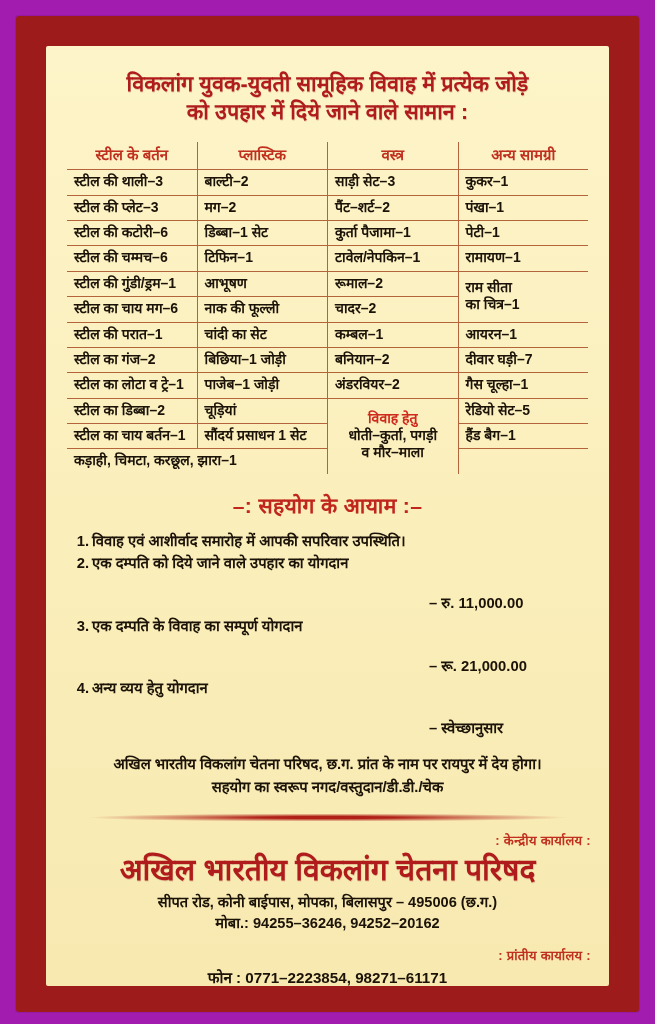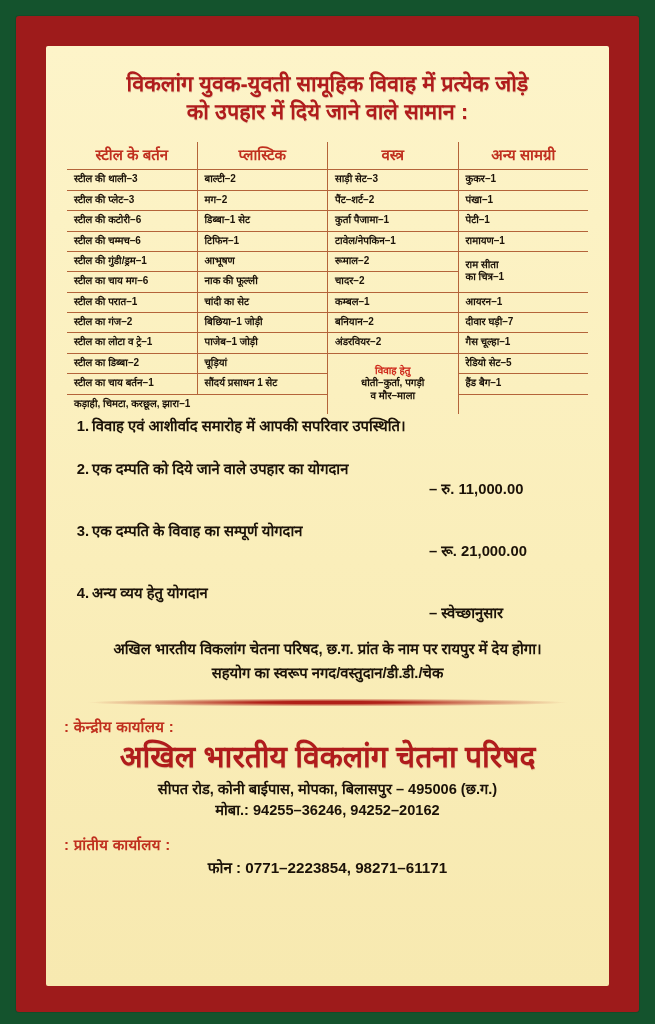--- a/index.html
+++ b/index.html
@@ -14,7 +14,7 @@
     position: relative;
     width: 655px;
     height: 1024px;
-    background: #14532d;
+    background: #a21caf;
     overflow: hidden;
     box-sizing: border-box;
   }

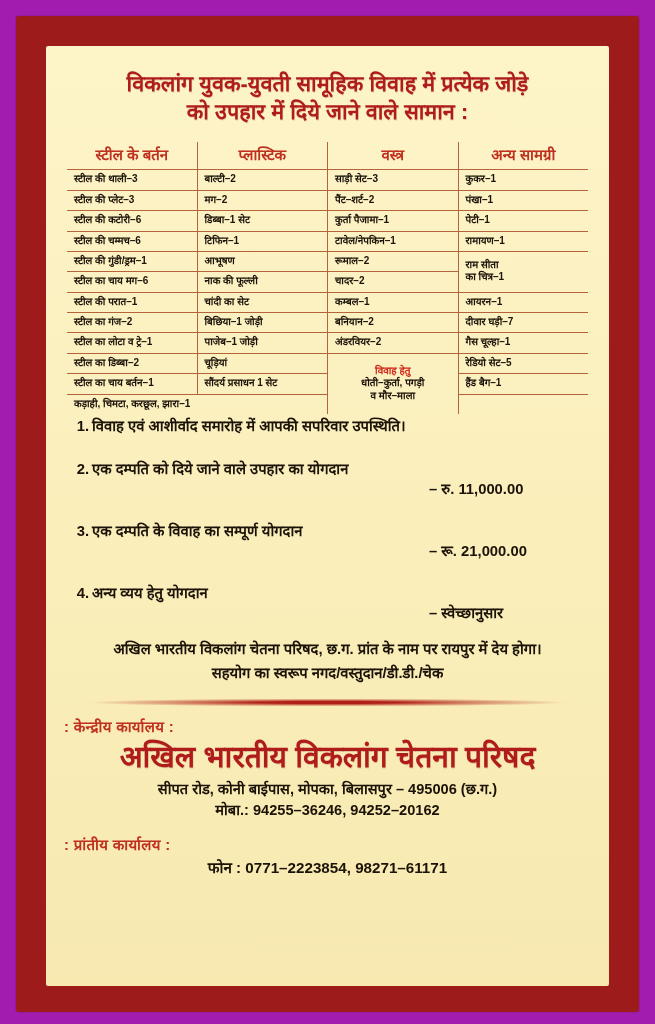--- a/index.html
+++ b/index.html
@@ -74,7 +74,7 @@
   table.gifts td, table.gifts th {
     border: 1.1px solid #b4643a;
     padding: 3px 7px 4px 7px;
-    font-size: 10px;
+    font-size: 14px;
     font-weight: bold;
     color: #1b1208;
     line-height: 1.24;

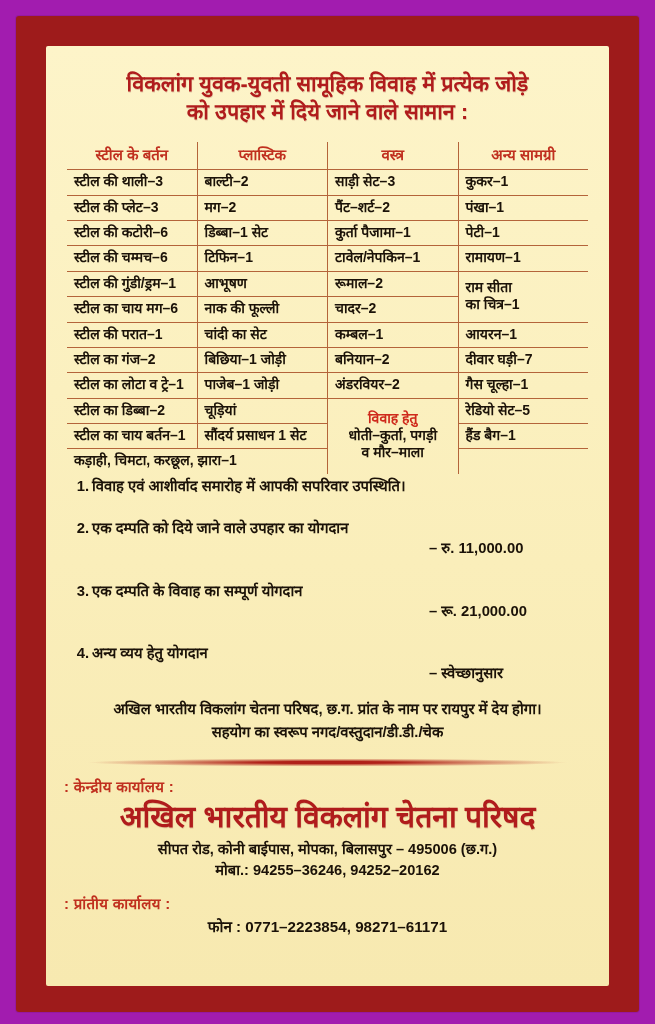--- a/index.html
+++ b/index.html
@@ -302,6 +302,7 @@
           </table>
       </div>
 
+      <div class="sahyog-head">–: सहयोग के आयाम :–</div>
 
       <ol class="points">
         <li>

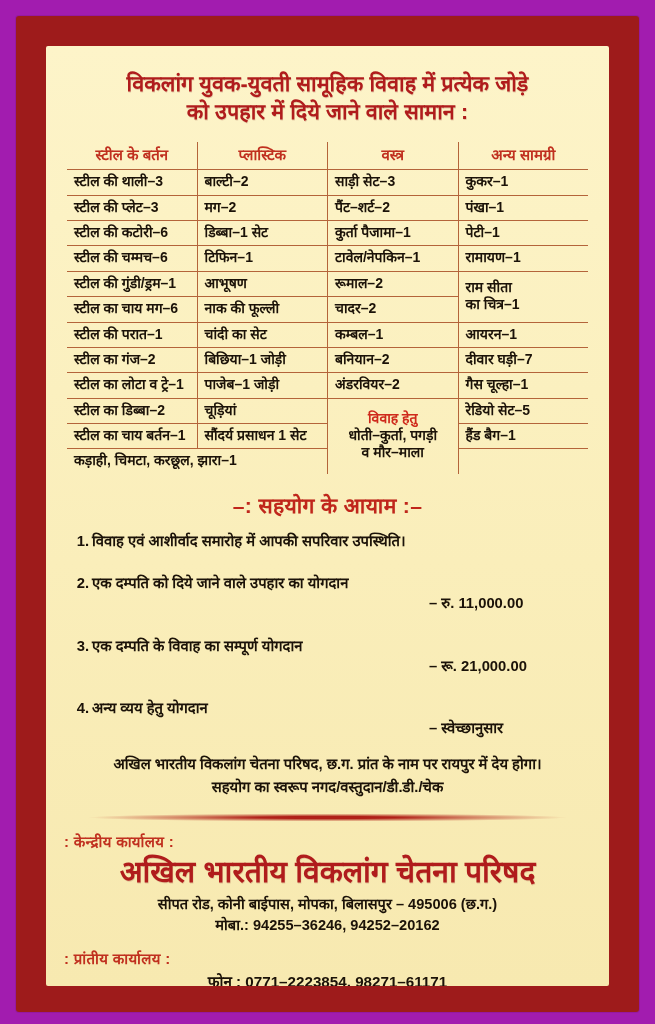--- a/index.html
+++ b/index.html
@@ -125,7 +125,7 @@
     color: #1b1208;
     line-height: 1.52;
     display: flex;
-    align-items: center;
+    align-items: flex-start;
   }
   ol.points li::before {
     content: counter(pt) ".";

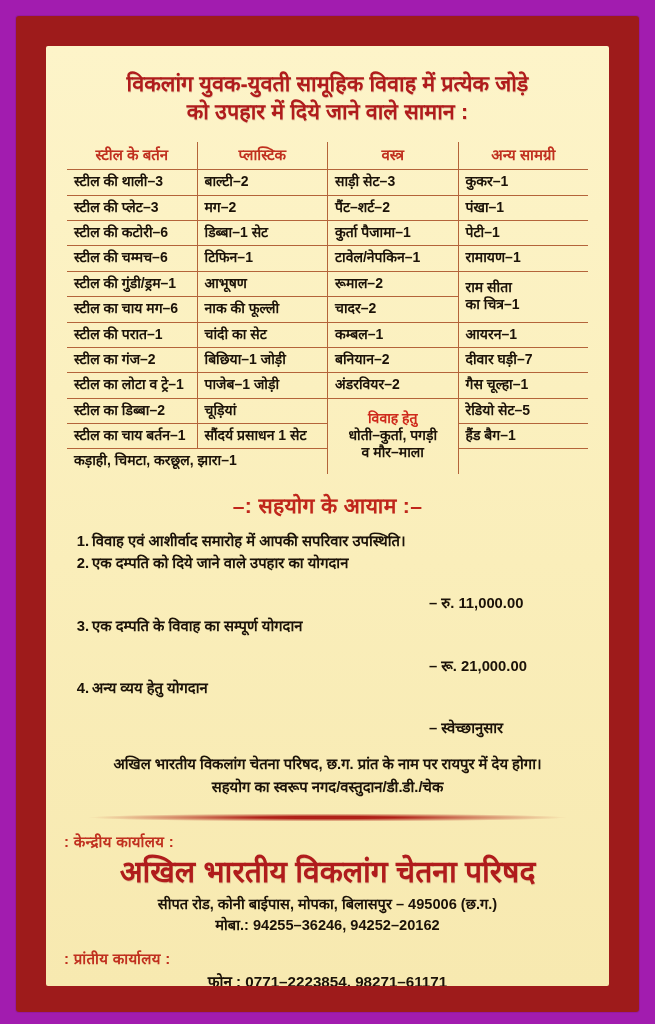--- a/index.html
+++ b/index.html
@@ -164,10 +164,10 @@
 
   
   .office-label {
-    text-align: left;
+    text-align: right;
     color: #c0301f;
     font-weight: bold;
-    font-size: 15px;
+    font-size: 13px;
     letter-spacing: 0.3px;
     margin-bottom: 3px;
   }

